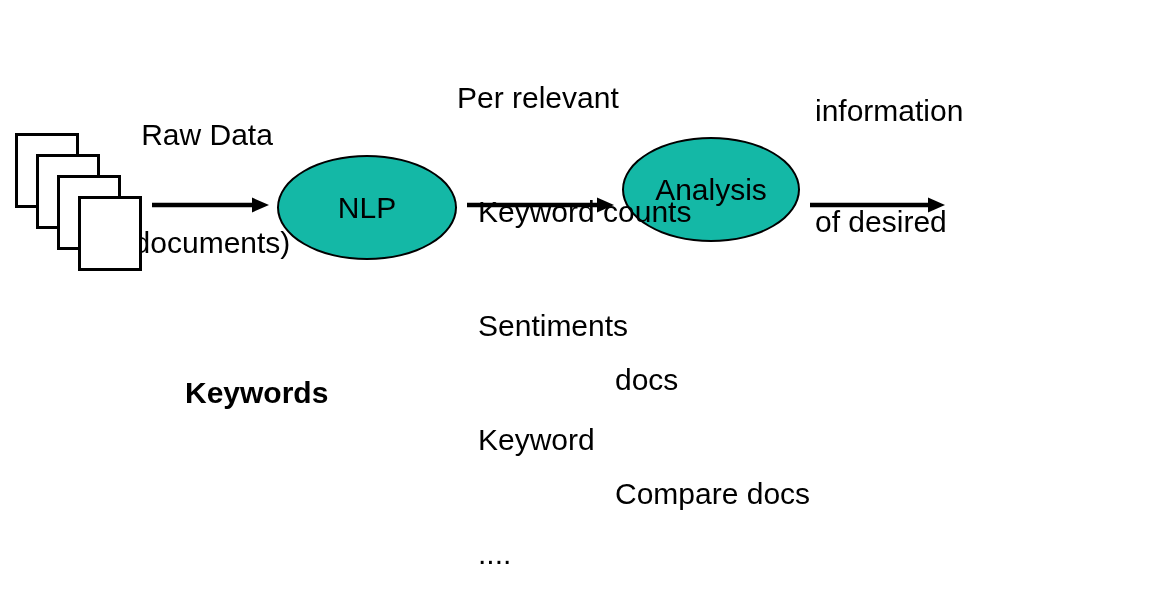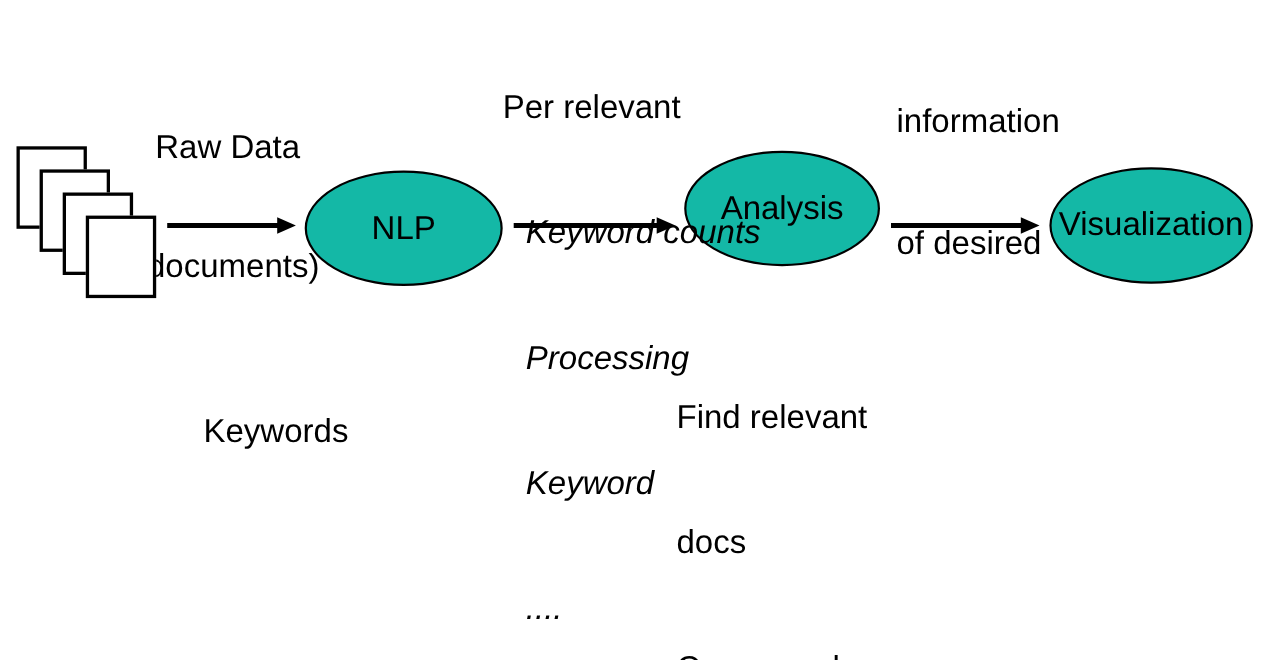--- a/index.html
+++ b/index.html
@@ -23,7 +23,7 @@
     white-space: pre;
   }
   .txt .line { display: block; }
-  .indent { padding-left: 21px; font-style: italic; }
+  .indent { padding-left: 21px; }
   .indent-sm { padding-left: 18px; }
   .center { text-align: center; }
 

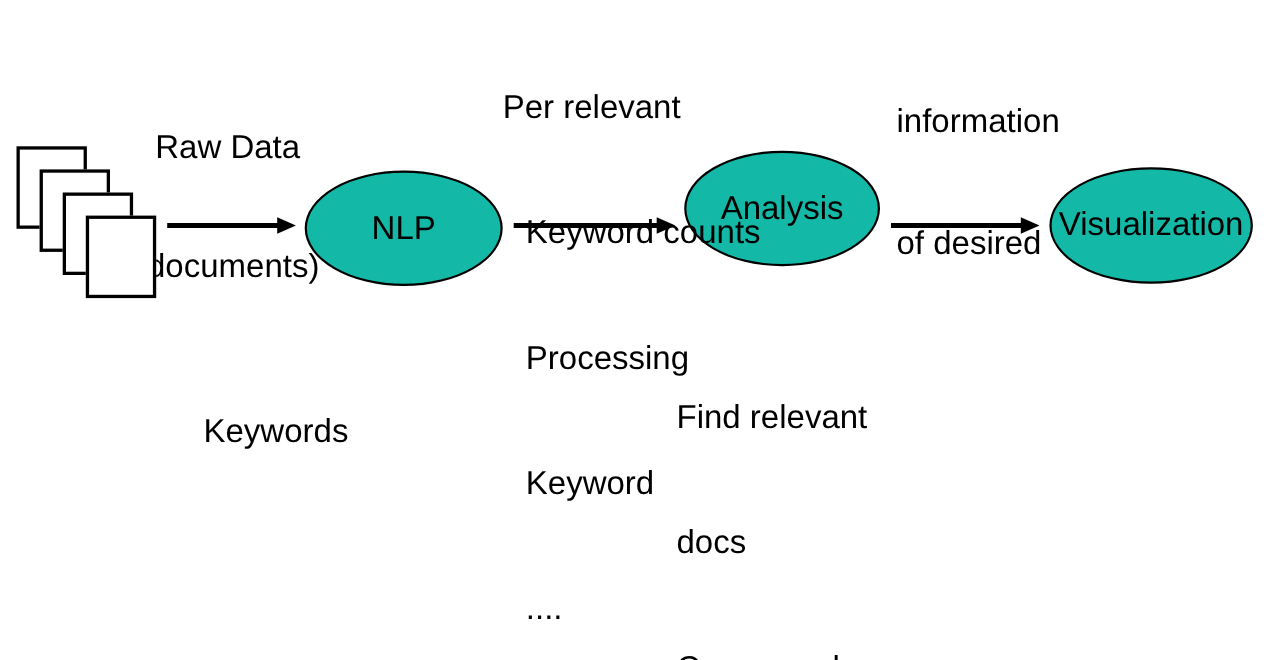--- a/index.html
+++ b/index.html
@@ -101,9 +101,6 @@
   <div class="node node-analysis">
     <span>Analysis</span>
   </div>
-  <div class="node node-visualization">
-    <span>Visualization</span>
-  </div>
 
   <div class="txt" style="left:457px; top:3px;">
     <span class="line">Per relevant</span>

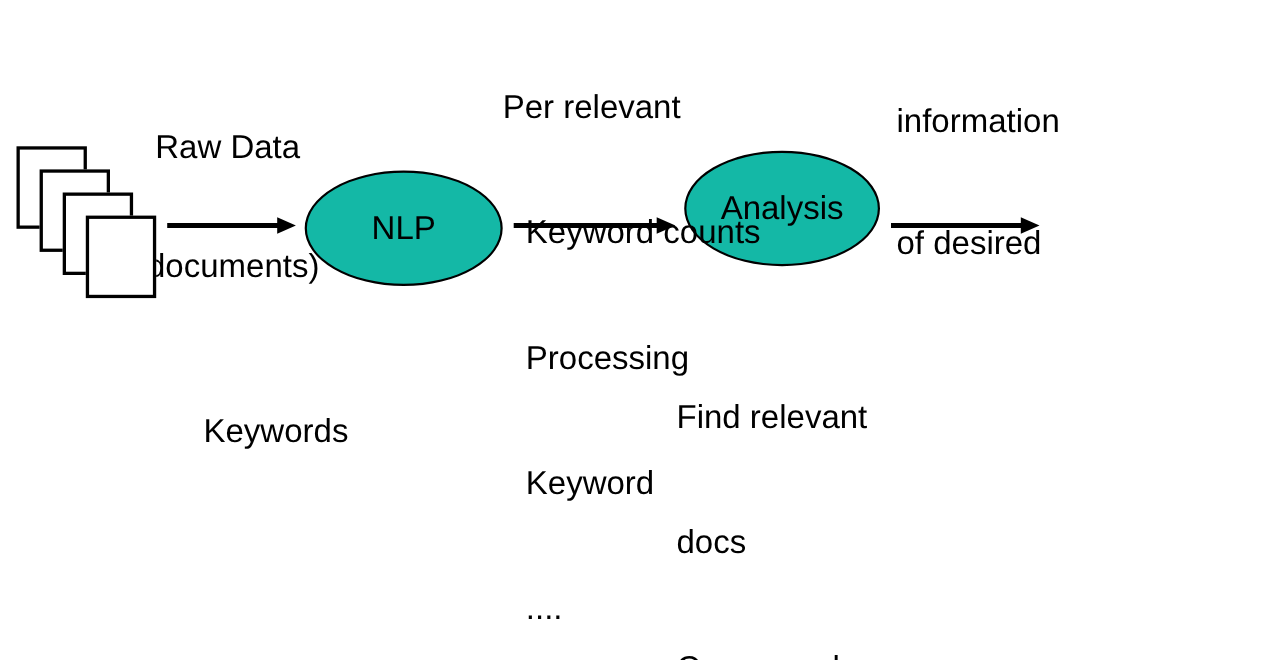--- a/index.html
+++ b/index.html
@@ -105,7 +105,7 @@
   <div class="txt" style="left:457px; top:3px;">
     <span class="line">Per relevant</span>
     <span class="line indent">Keyword counts</span>
-    <span class="line indent">Processing</span>
+    <span class="line indent">Sentiments</span>
     <span class="line indent">Keyword</span>
     <span class="line indent">....</span>
   </div>

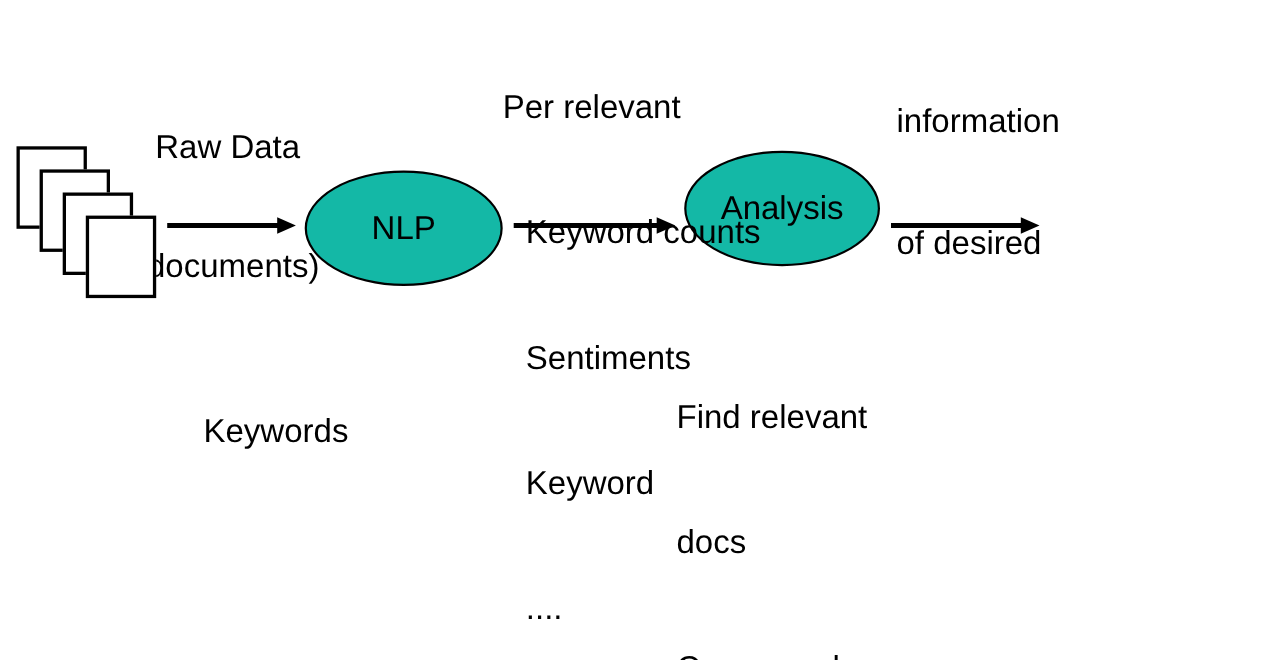--- a/index.html
+++ b/index.html
@@ -24,7 +24,7 @@
   }
   .txt .line { display: block; }
   .indent { padding-left: 21px; }
-  .indent-sm { padding-left: 18px; }
+  .indent-sm { padding-left: 18px; font-weight: bold; }
   .center { text-align: center; }
 
   .node {

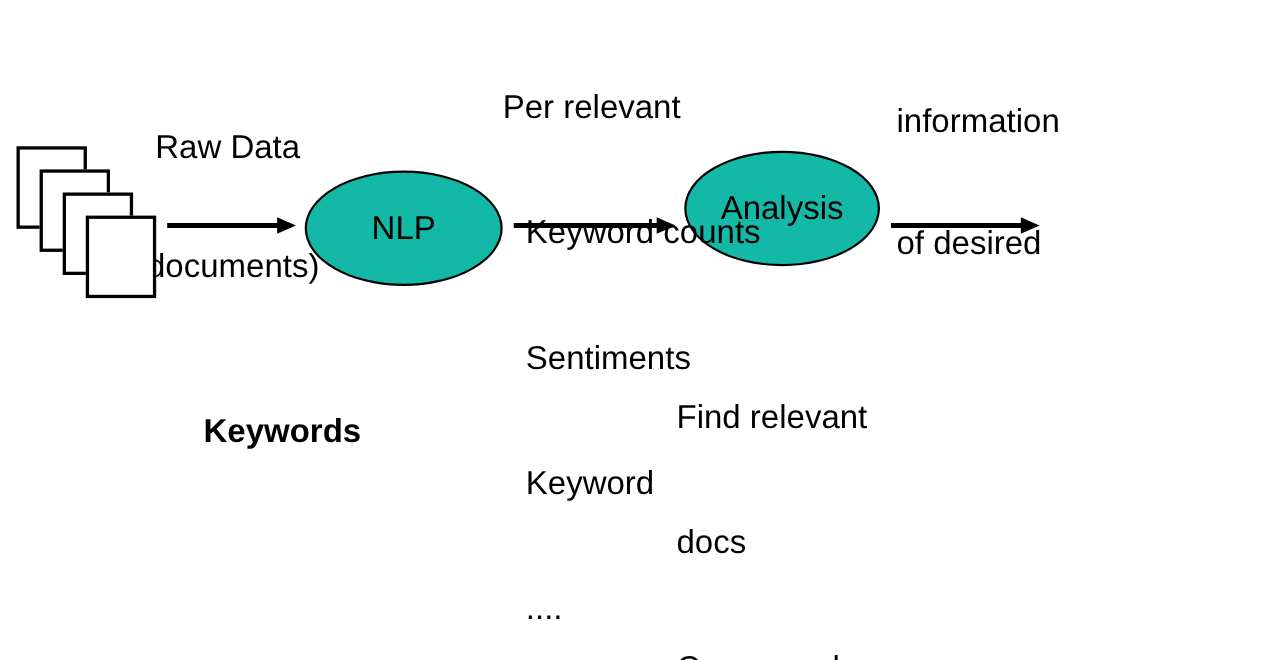--- a/index.html
+++ b/index.html
@@ -126,7 +126,6 @@
   </div>
 
   <div class="txt" style="left:615px; top:285px;">
-    <span class="line">Find relevant</span>
     <span class="line">docs</span>
     <span class="line">Compare docs</span>
   </div>

